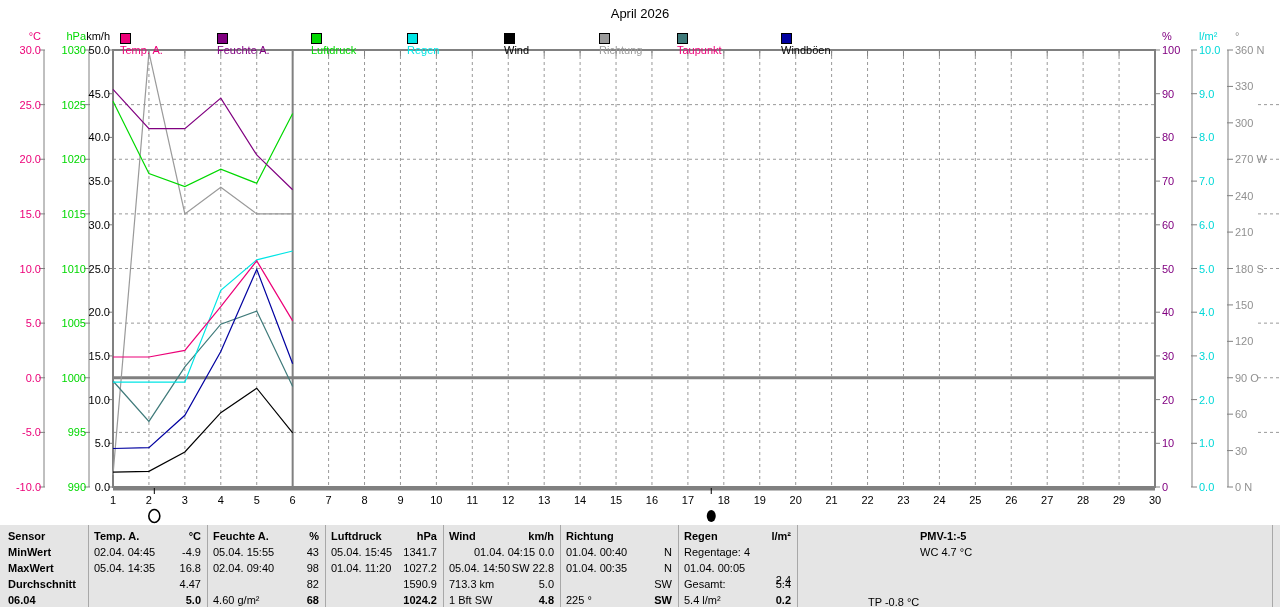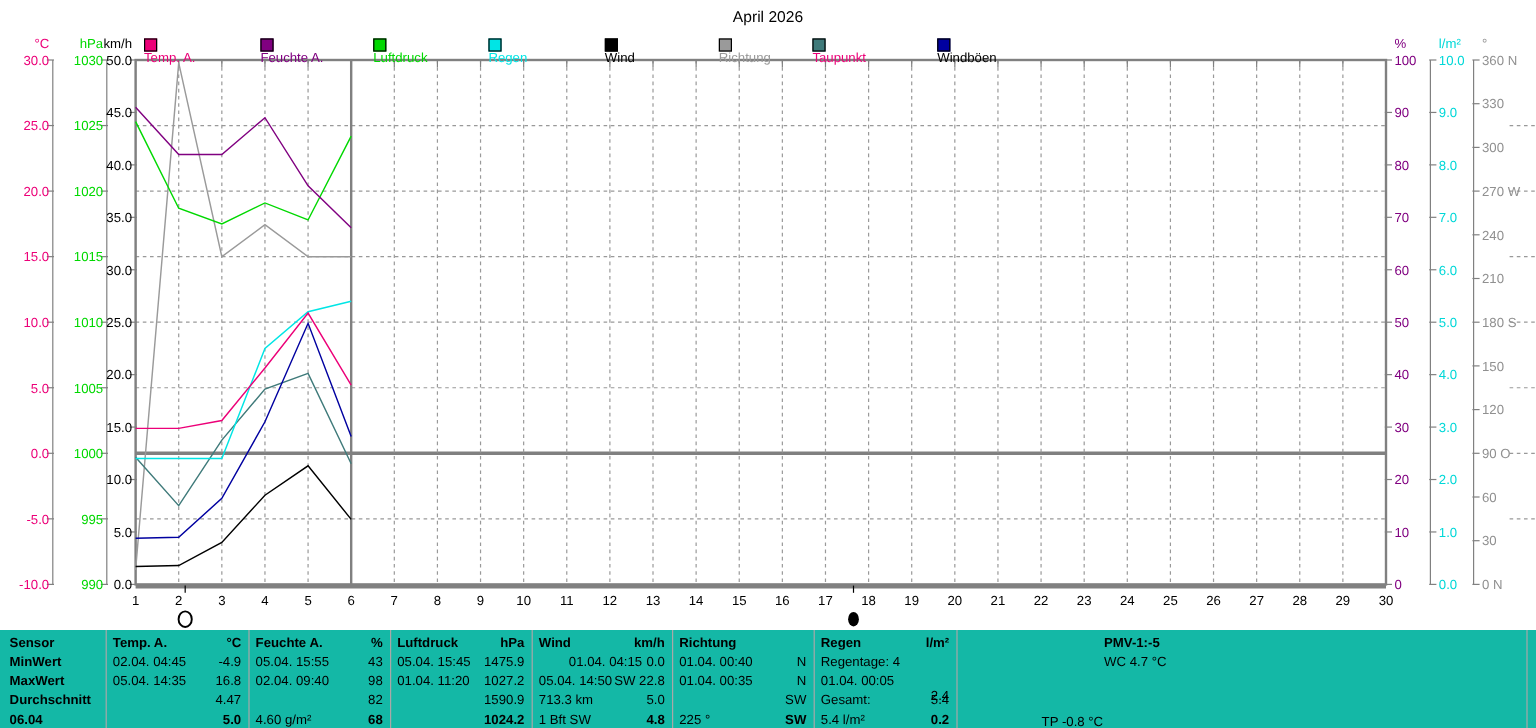--- a/index.html
+++ b/index.html
@@ -293,7 +293,7 @@
       <line x1="711.251724137931" y1="488" x2="711.251724137931" y2="494" stroke="#000000" stroke-width="1"></line>
       <ellipse cx="711.251724137931" cy="516" rx="4.5" ry="6" fill="#000000"></ellipse>
     </svg>
-<div id="stats-table" style="background: #14b8a6;">
+<div id="stats-table" style="background: #e5e5e5;">
       <div class="tdiv" style="left: 88px;"></div>
       <div class="tdiv" style="left: 207px;"></div>
       <div class="tdiv" style="left: 325px;"></div>

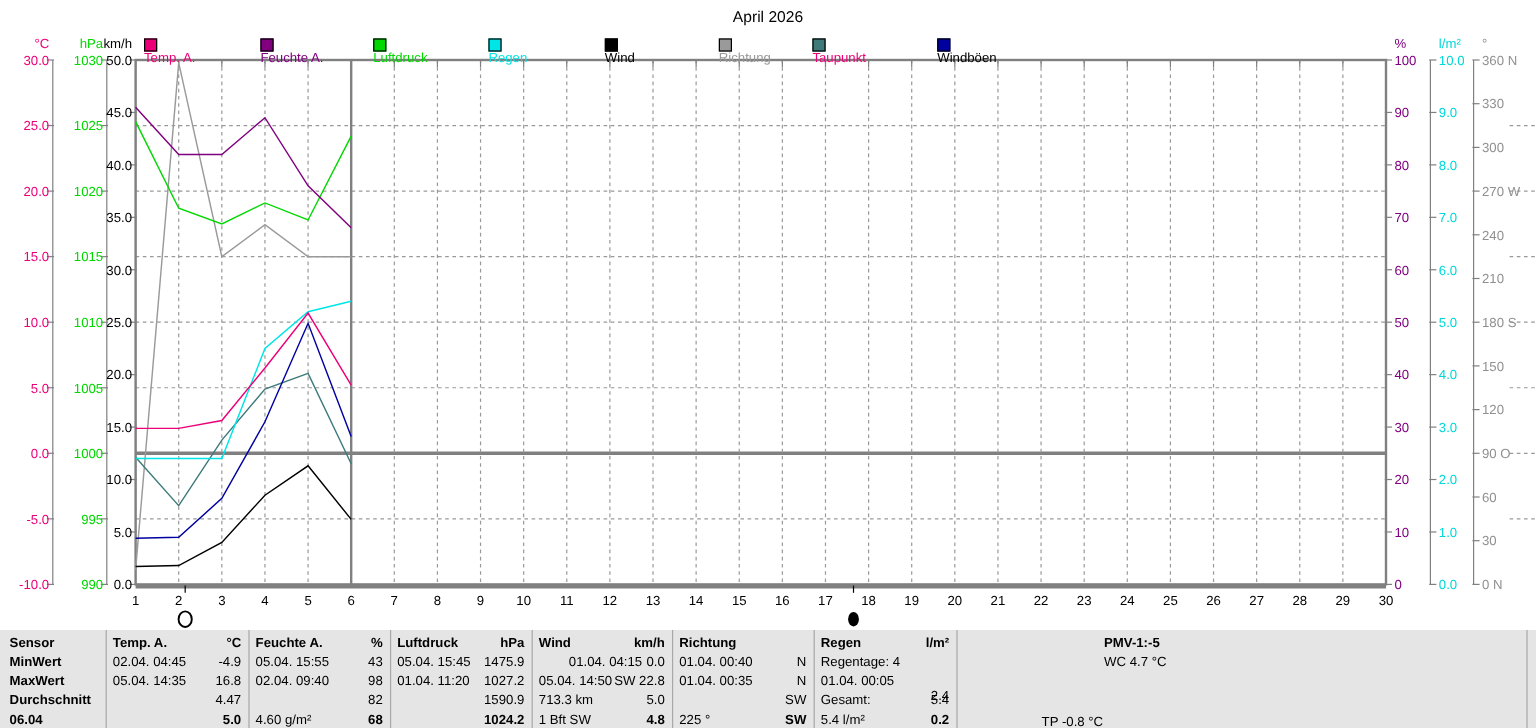--- a/index.html
+++ b/index.html
@@ -327,7 +327,7 @@
       <div class="tcell bold" style="left: 331px; top: 4px;">Luftdruck</div>
       <div class="tcell bold" style="right: 843px; top: 4px;">hPa</div>
       <div class="tcell" style="left: 331px; top: 20px;">05.04. 15:45</div>
-      <div class="tcell" style="right: 843px; top: 20px;">1475.9</div>
+      <div class="tcell" style="right: 843px; top: 20px;">1341.7</div>
       <div class="tcell" style="left: 331px; top: 36px;">01.04. 11:20</div>
       <div class="tcell" style="right: 843px; top: 36px;">1027.2</div>
       <div class="tcell" style="right: 843px; top: 52px;">1590.9</div>

